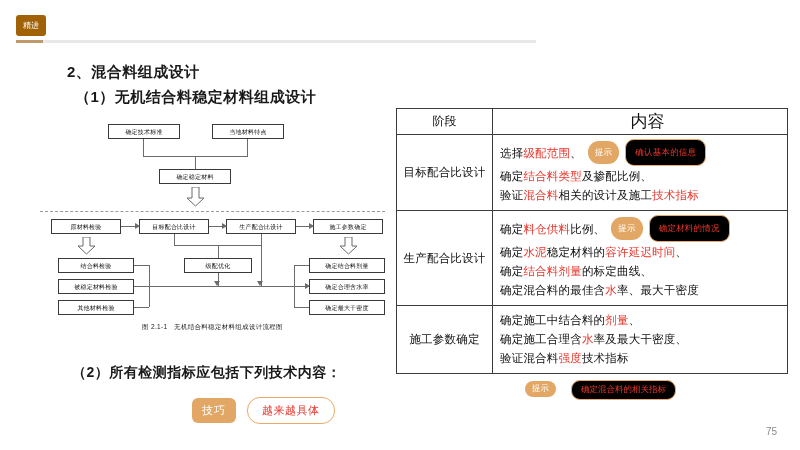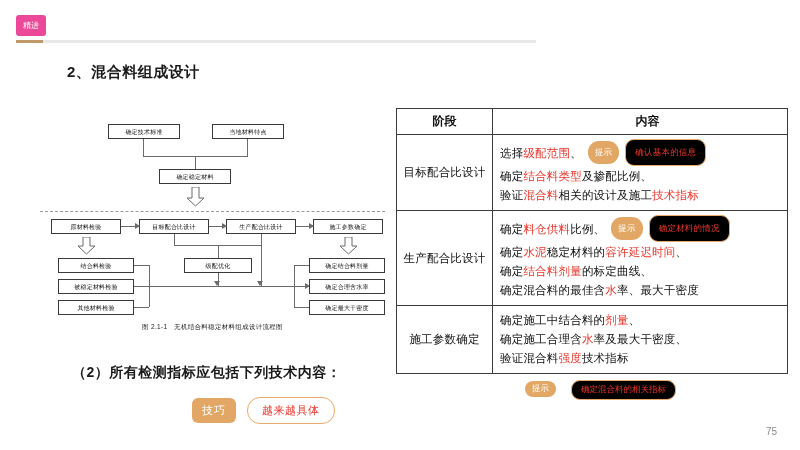--- a/index.html
+++ b/index.html
@@ -15,7 +15,7 @@
   .header { position:absolute; left:0; top:0; width:800px; height:48px; }
   .hdr-badge {
     position:absolute; left:16px; top:15px; width:30px; height:21px;
-    background:#ec4899; border-radius:3px;
+    background:#a16207; border-radius:3px;
     color:#fff; font-size:8px; line-height:21px; text-align:center;
     letter-spacing:0px;
   }

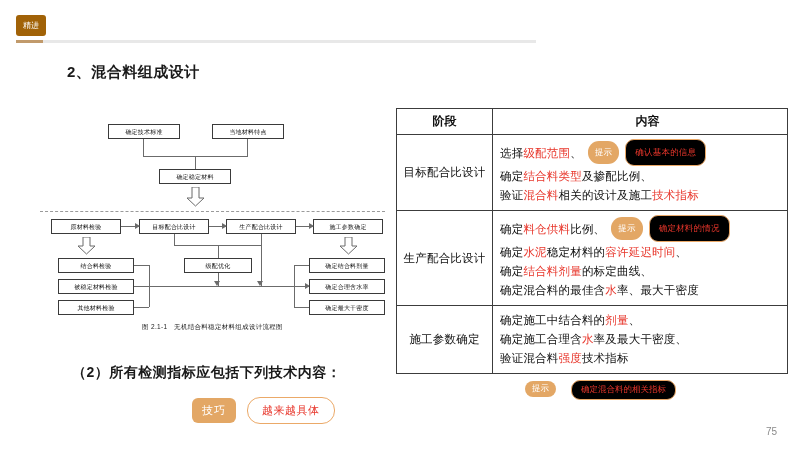--- a/index.html
+++ b/index.html
@@ -114,6 +114,7 @@
   </div>
 
   <div class="h-main">2、混合料组成设计</div>
+  <div class="h-sub">（1）无机结合料稳定材料组成设计</div>
 
   <div class="flow">
 

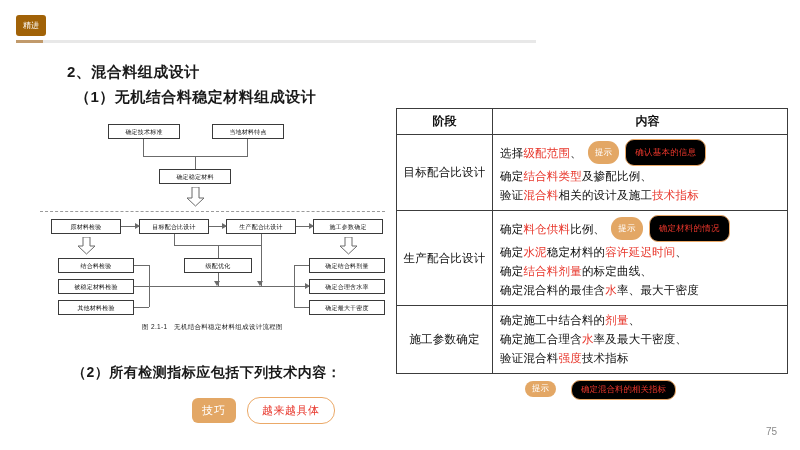--- a/index.html
+++ b/index.html
@@ -65,7 +65,7 @@
     border:1px solid #3c3c3c; padding:0;
     font-size:11px; color:#111; vertical-align:middle;
   }
-  th.th-stage { width:96px; height:26px; font-weight:bold; font-size:12px; }
+  th.th-stage { width:96px; height:26px; font-weight:normal; font-size:12px; }
   th.th-content { font-weight:bold; font-size:12px;padding-left:15px; }
   td.stage { width:96px; text-align:center; font-size:11.5px; letter-spacing:.2px; }
   td.content { padding:5px 0 5px 7px; }

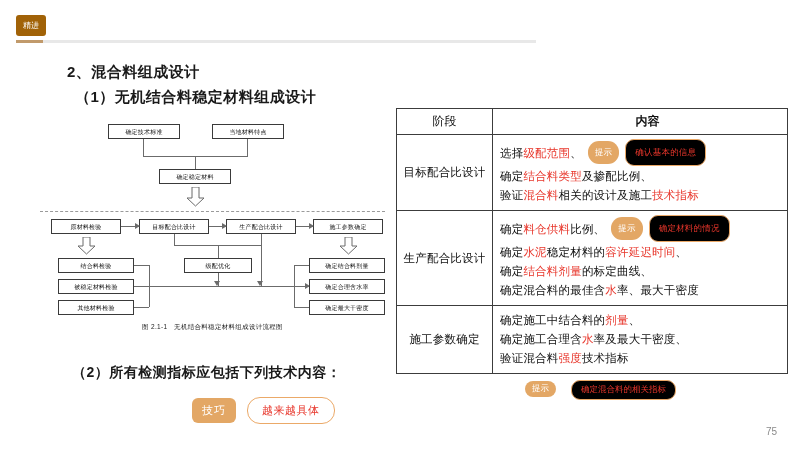--- a/index.html
+++ b/index.html
@@ -66,7 +66,7 @@
     font-size:11px; color:#111; vertical-align:middle;
   }
   th.th-stage { width:96px; height:26px; font-weight:normal; font-size:12px; }
-  th.th-content { font-weight:bold; font-size:12px;padding-left:15px; }
+  th.th-content { font-weight:normal; font-size:17px;padding-left:15px; }
   td.stage { width:96px; text-align:center; font-size:11.5px; letter-spacing:.2px; }
   td.content { padding:5px 0 5px 7px; }
   .cline { font-size:11.5px; line-height:19px; white-space:nowrap; color:#111; letter-spacing:.2px; }

